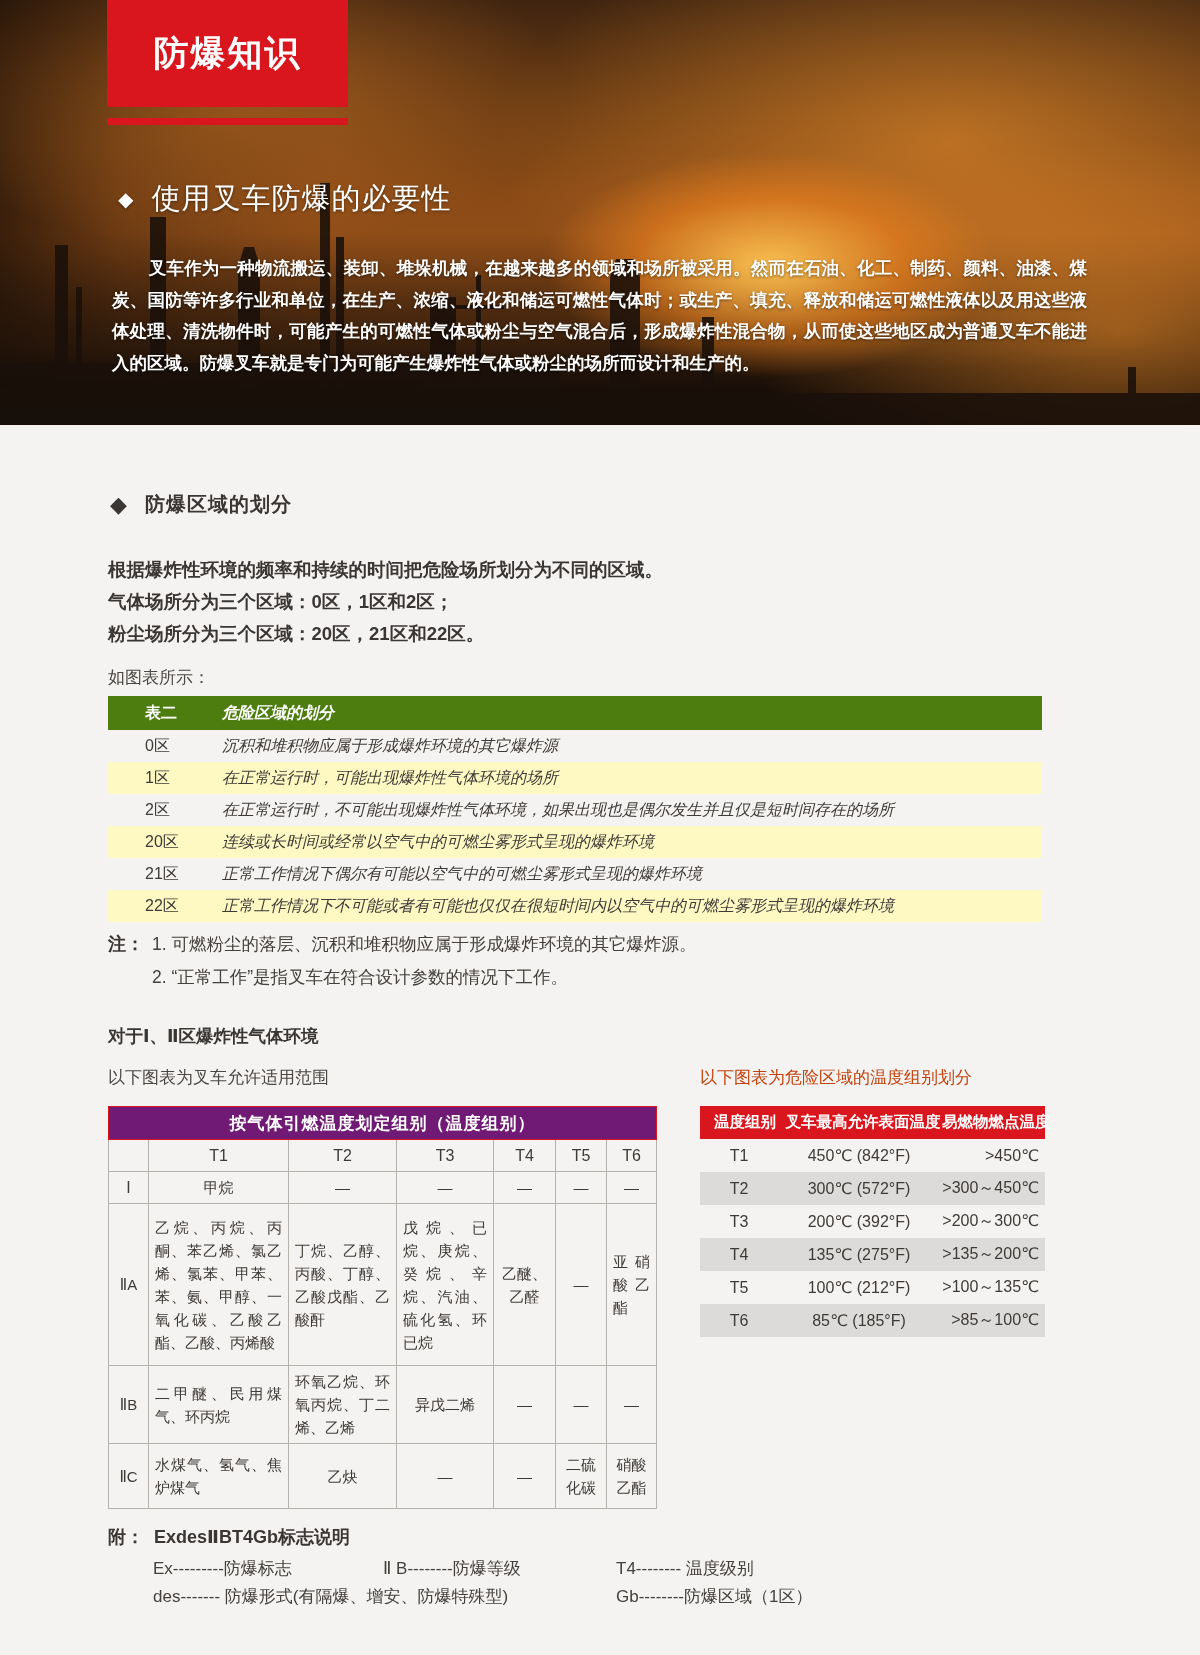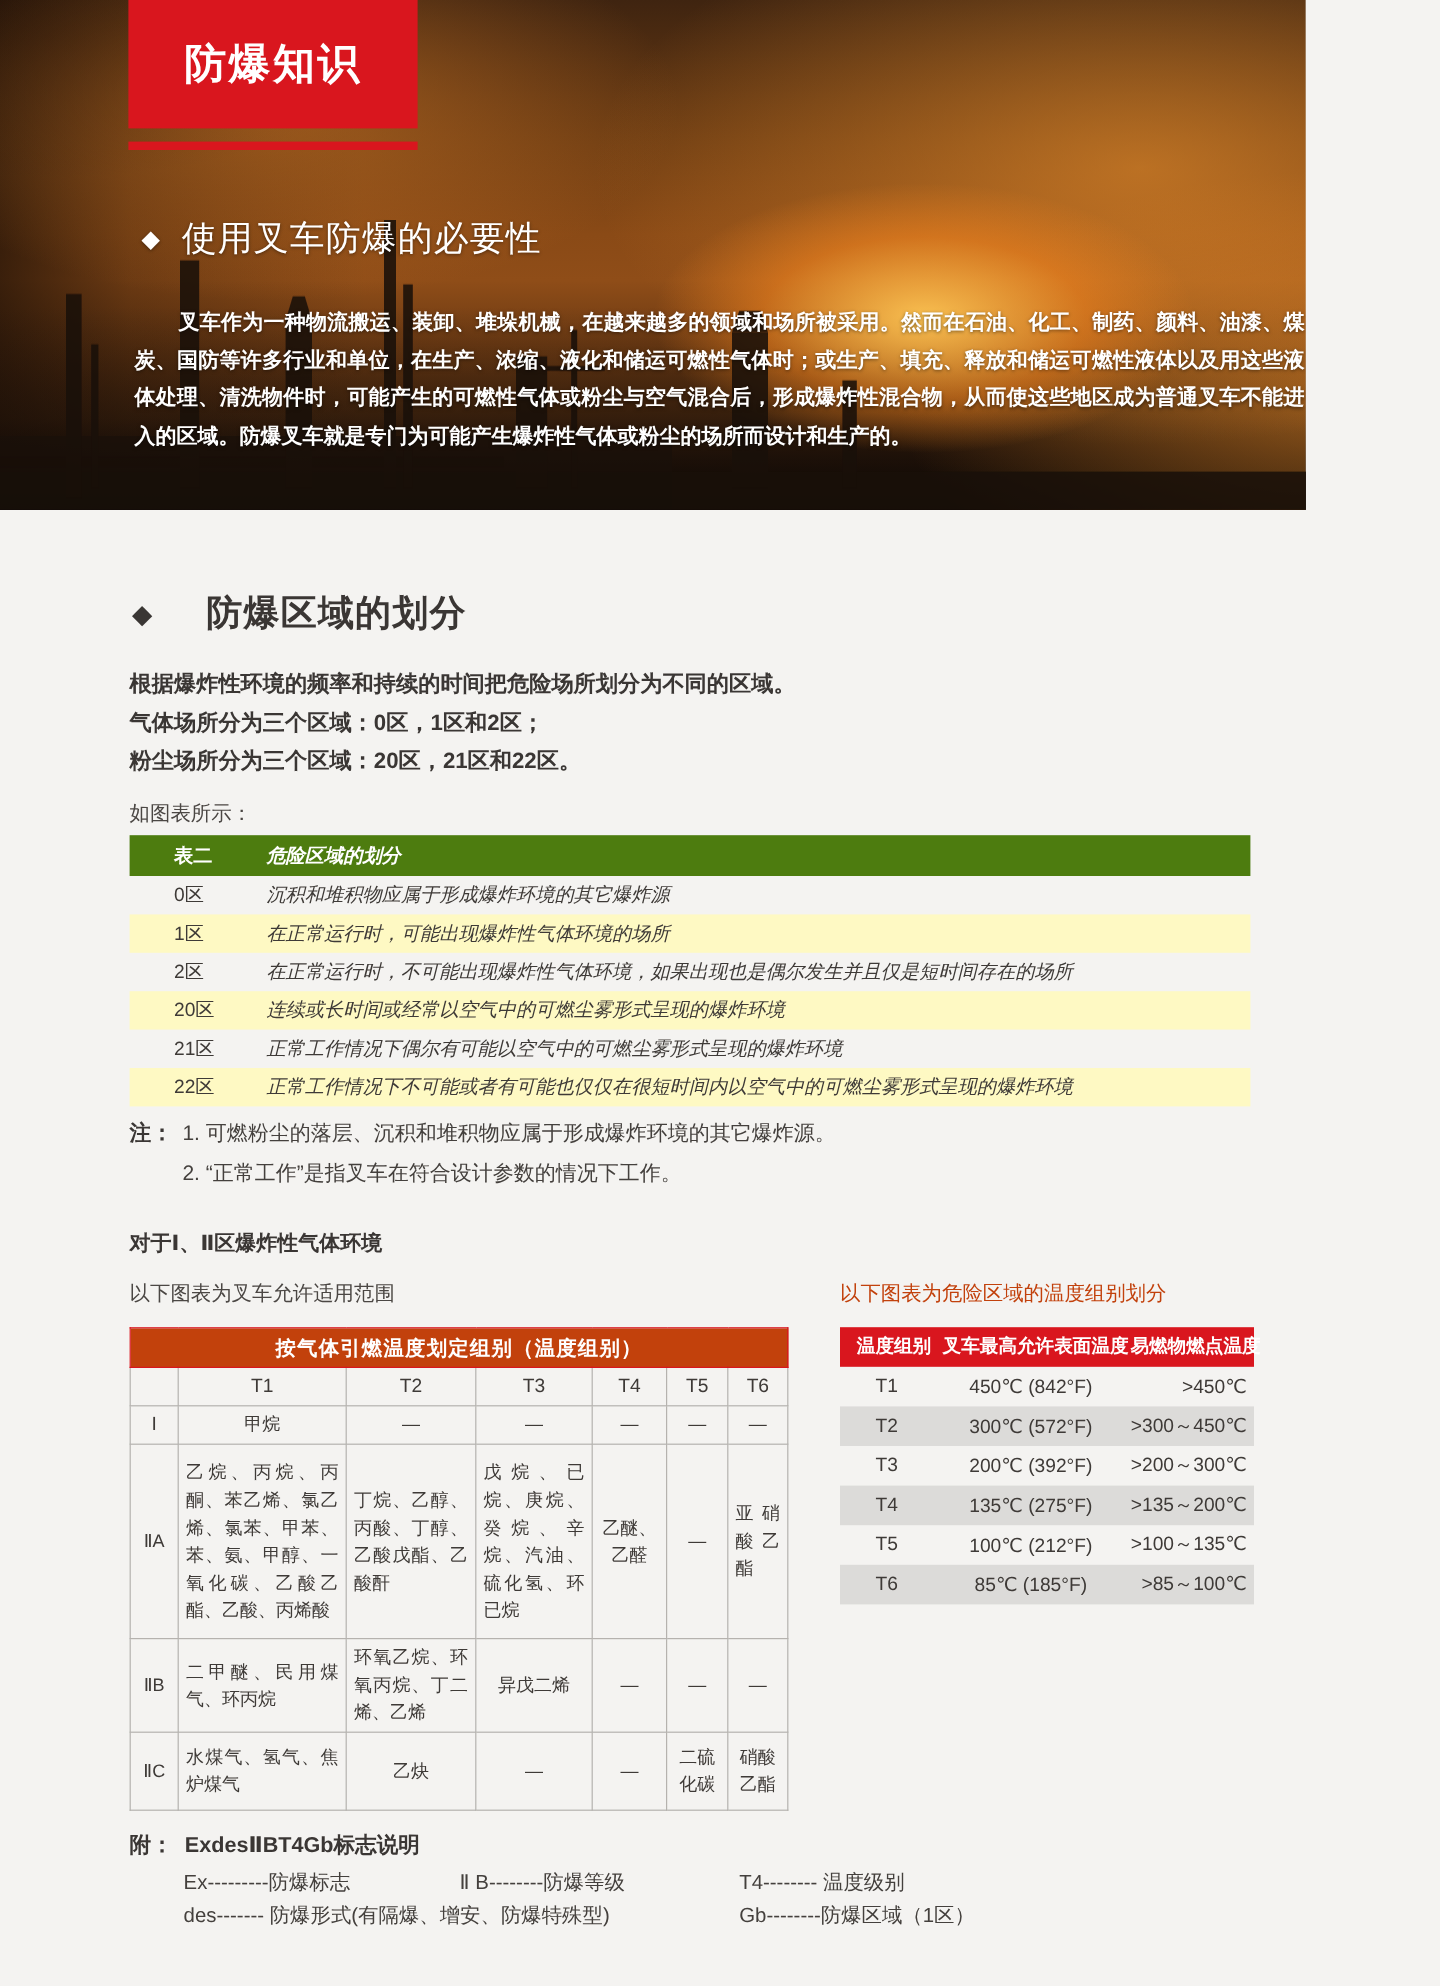--- a/index.html
+++ b/index.html
@@ -12,7 +12,7 @@
 
   
   .hero{
-    position:absolute; top:0; left:0; width:1088px; height:425px; overflow:hidden;
+    position:absolute; top:0; left:0; width:1200px; height:425px; overflow:hidden;
     background:
       radial-gradient(ellipse 300px 150px at 770px 265px, rgba(255,198,84,.95) 0%, rgba(243,132,30,.55) 45%, rgba(150,70,20,0) 75%),
       radial-gradient(ellipse 650px 330px at 950px 140px, rgba(230,142,45,.62) 0%, rgba(120,60,20,0) 70%),

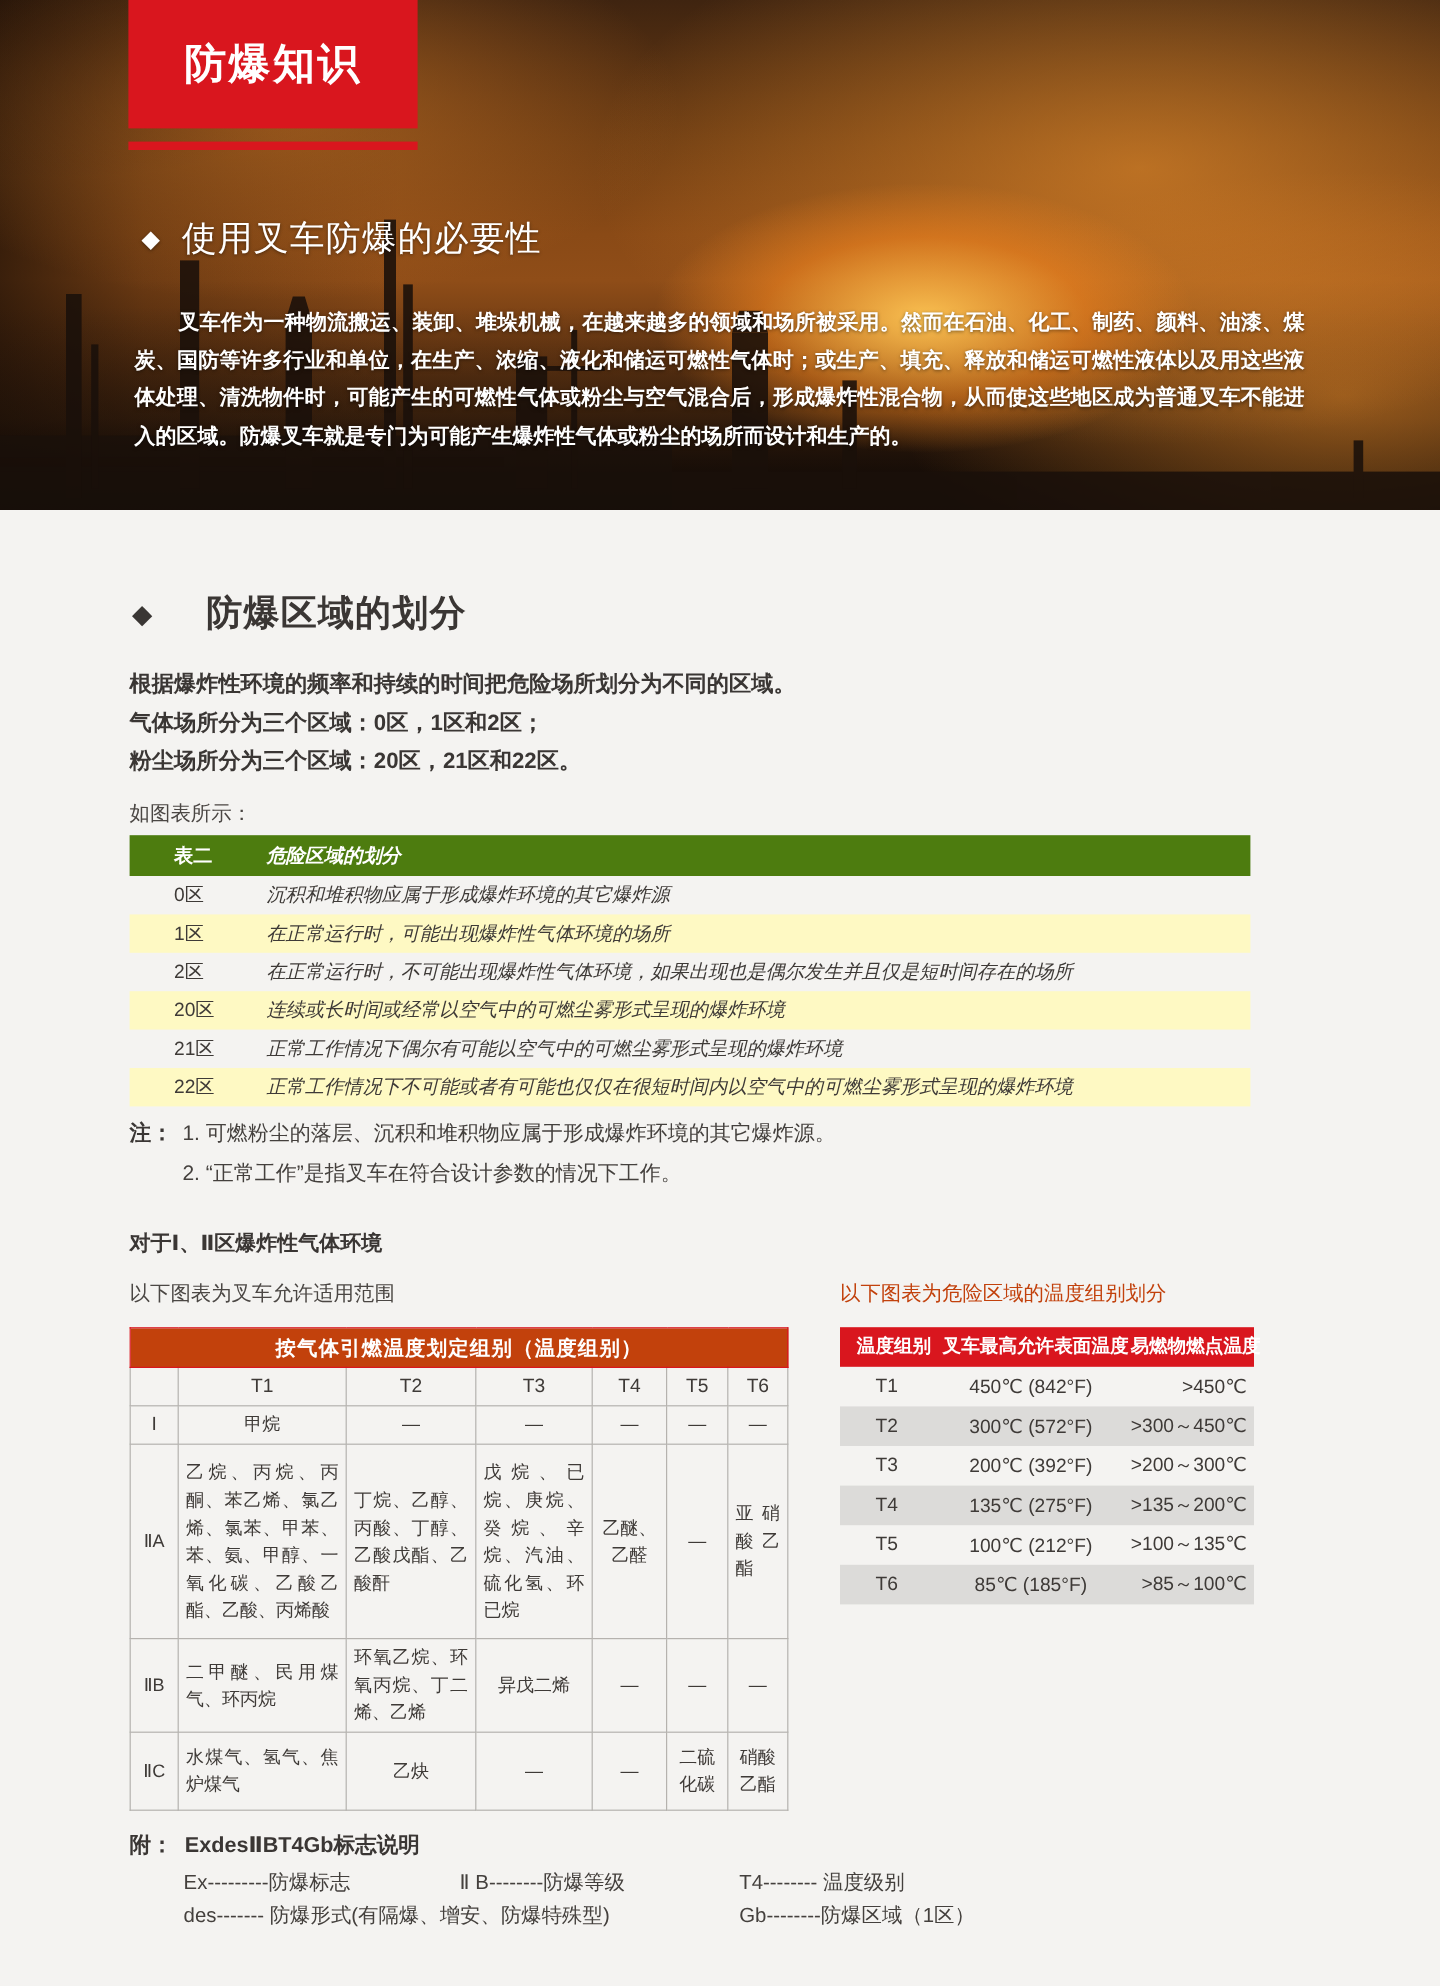--- a/index.html
+++ b/index.html
@@ -45,7 +45,7 @@
   
   .zones-heading{ position:absolute; left:110px; top:491px; display:flex; align-items:center; color:#3a3634; }
   .zones-heading .diamond{ font-size:22px; margin-right:18px; }
-  .zones-heading .txt{ font-size:30px; font-weight:bold; letter-spacing:1px;margin-left:27px; }
+  .zones-heading .txt{ font-size:20px; font-weight:bold; letter-spacing:1px; }
   .zones-intro{ position:absolute; left:108px; top:554px; font-size:18.5px; font-weight:bold; line-height:32px; color:#3a3634; }
   .chart-note{ position:absolute; left:108px; top:666px; font-size:17px; color:#4b4744; }
   .ztable{ position:absolute; left:108px; top:696px; width:934px; font-size:16px; }

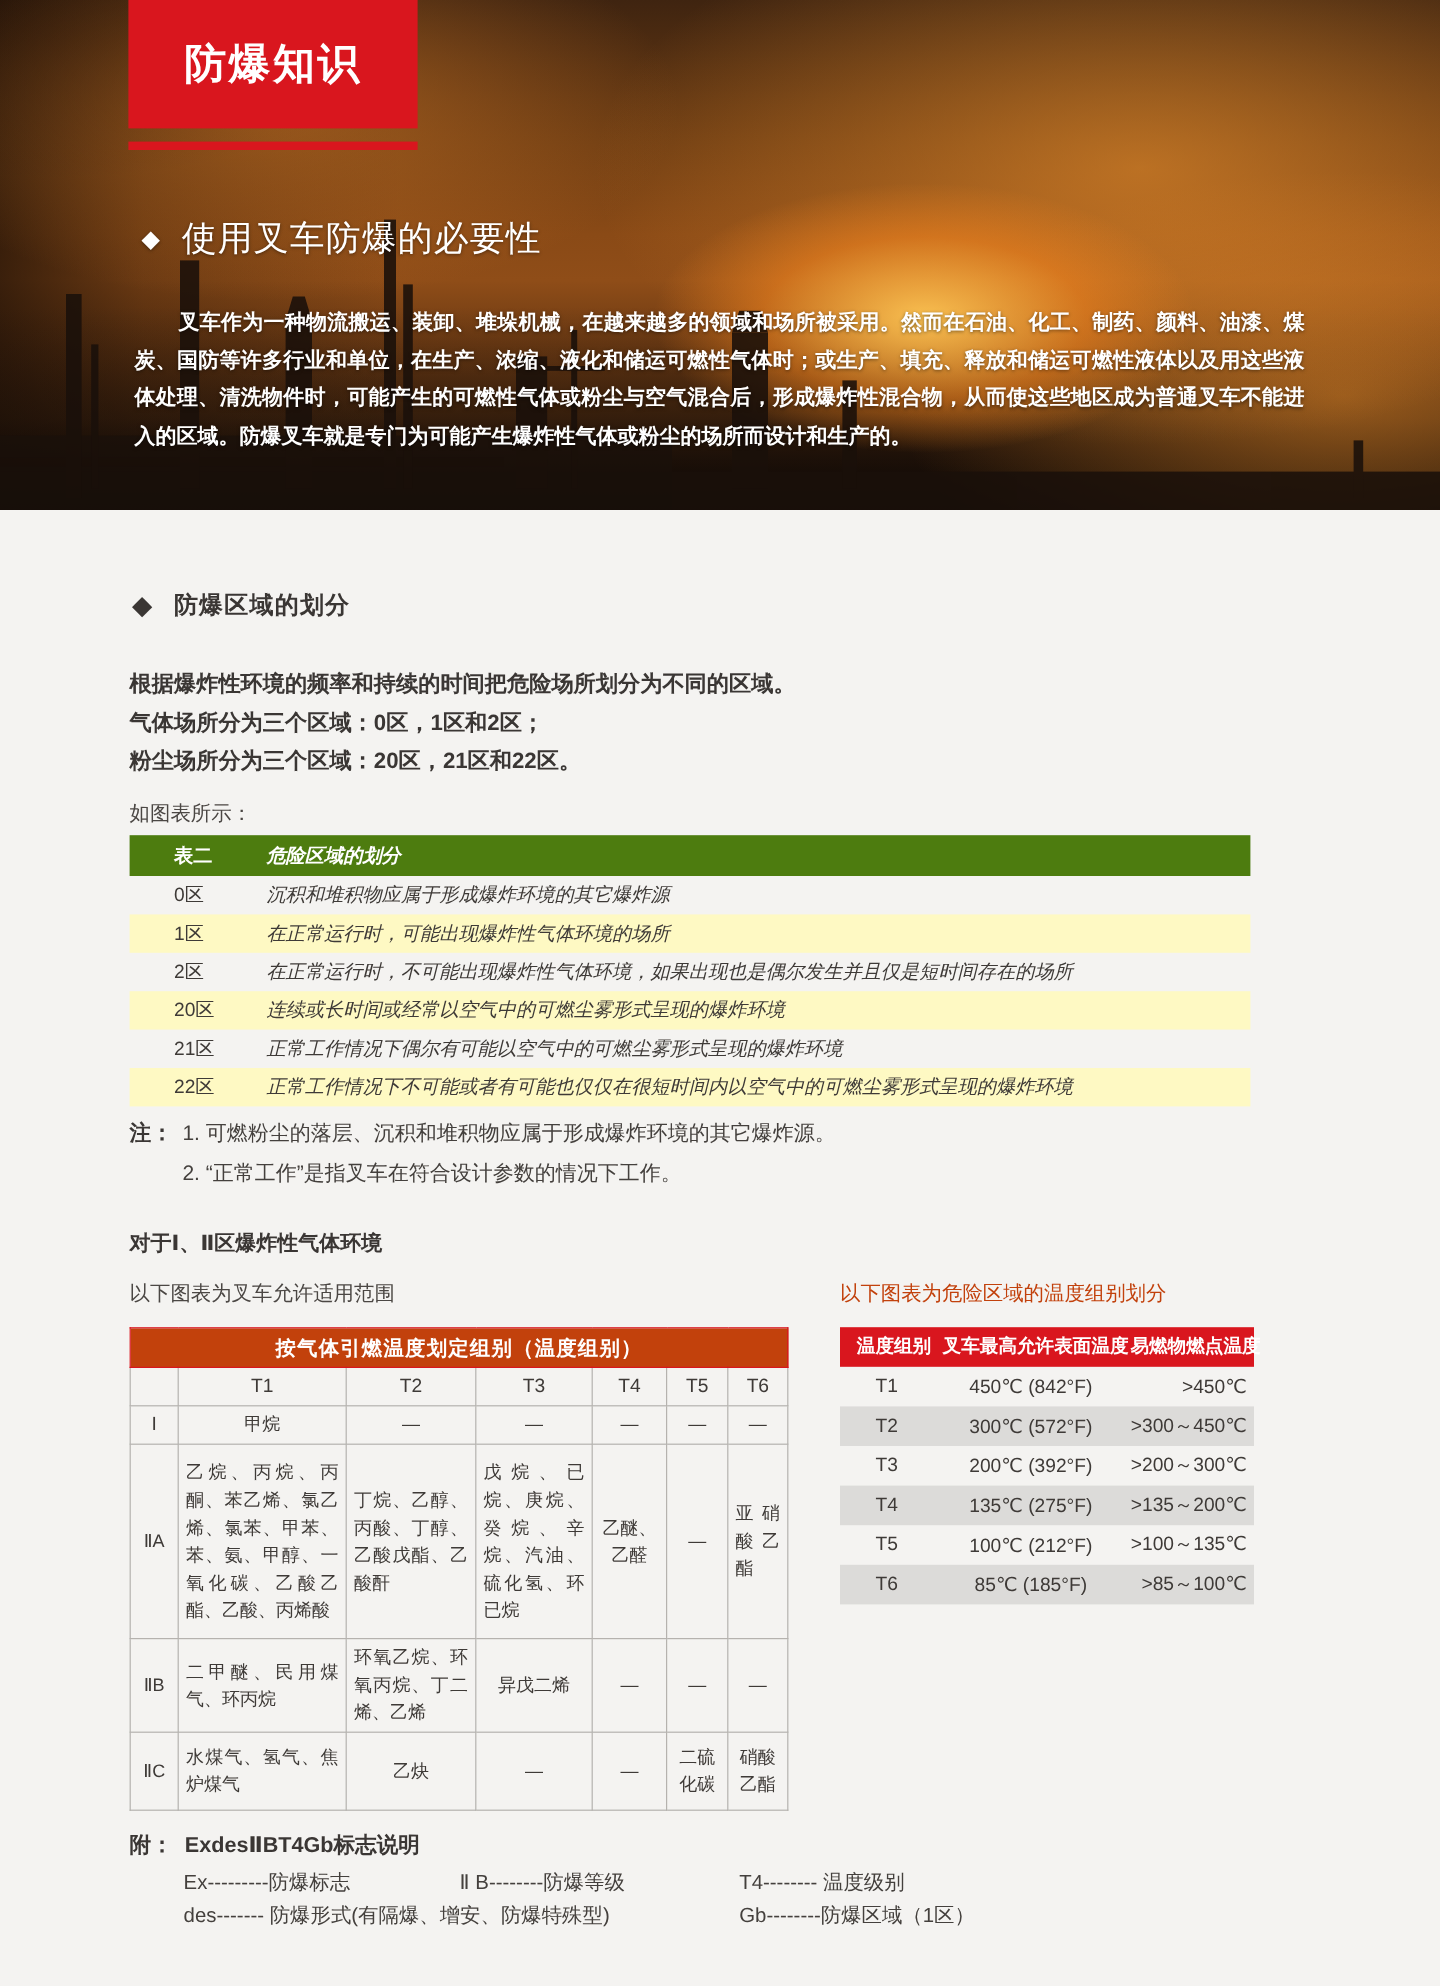--- a/index.html
+++ b/index.html
@@ -66,7 +66,7 @@
   
   table.ign{ position:absolute; left:108px; top:1106px; width:548px; border-collapse:collapse; table-layout:fixed; font-size:15px; color:#3e3a37; }
   table.ign td, table.ign th{ border:1px solid #b5b2ae; text-align:center; vertical-align:middle; padding:4px 6px; line-height:23px; }
-  table.ign tr.ttl th{ background:#c2410c; color:#fff; font-size:17px; font-weight:bold; border:1px solid #d9161e; height:33px; padding:0; letter-spacing:1px; }
+  table.ign tr.ttl th{ background:#701a75; color:#fff; font-size:17px; font-weight:bold; border:1px solid #d9161e; height:33px; padding:0; letter-spacing:1px; }
   table.ign tr.hd td{ height:32px; font-size:16px; padding:0 4px; }
   table.ign tr.r1 td{ height:32px; }
   table.ign tr.r2 td{ height:162px; }

